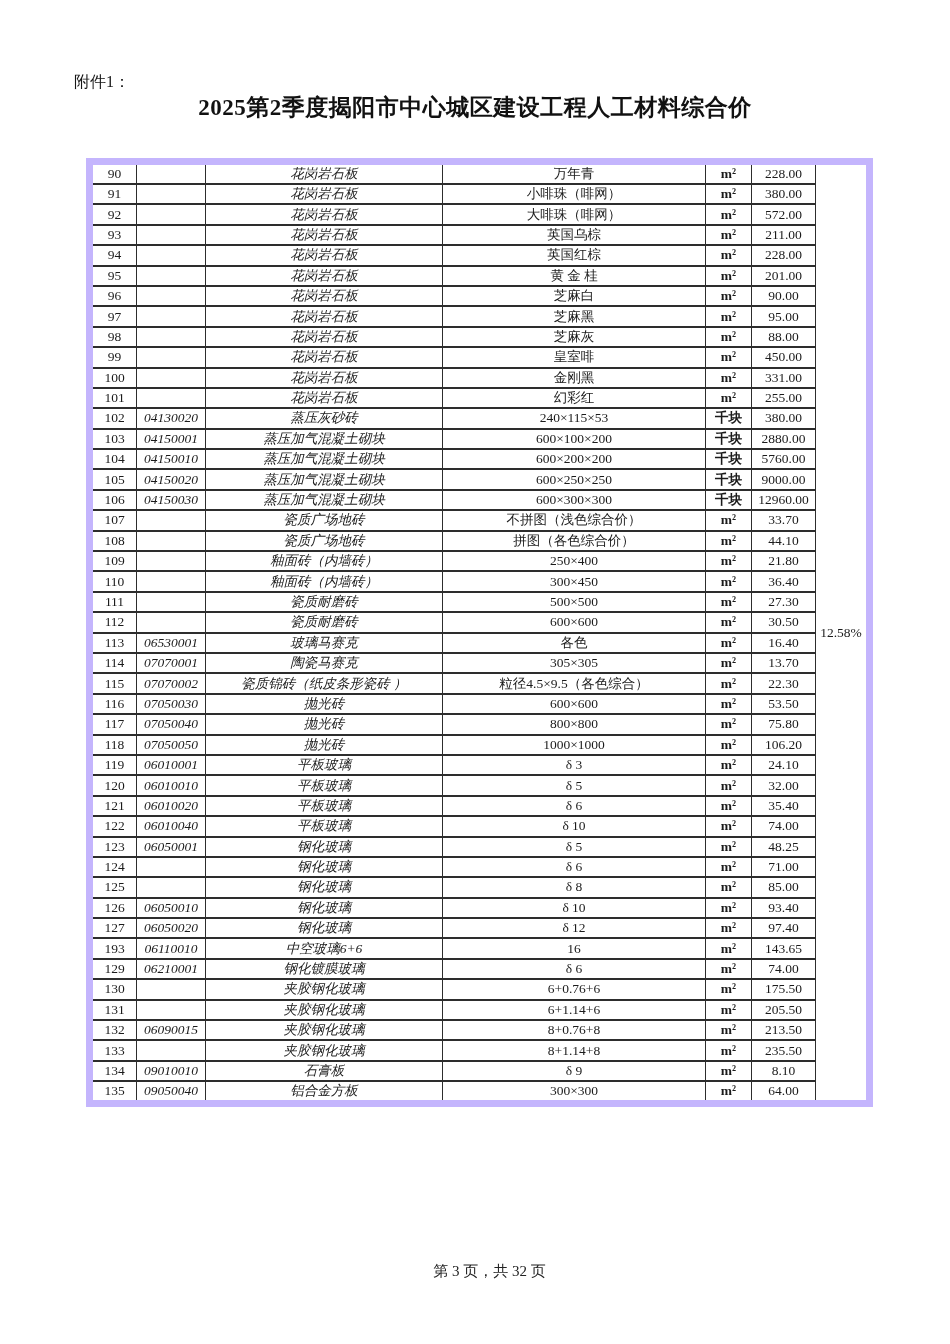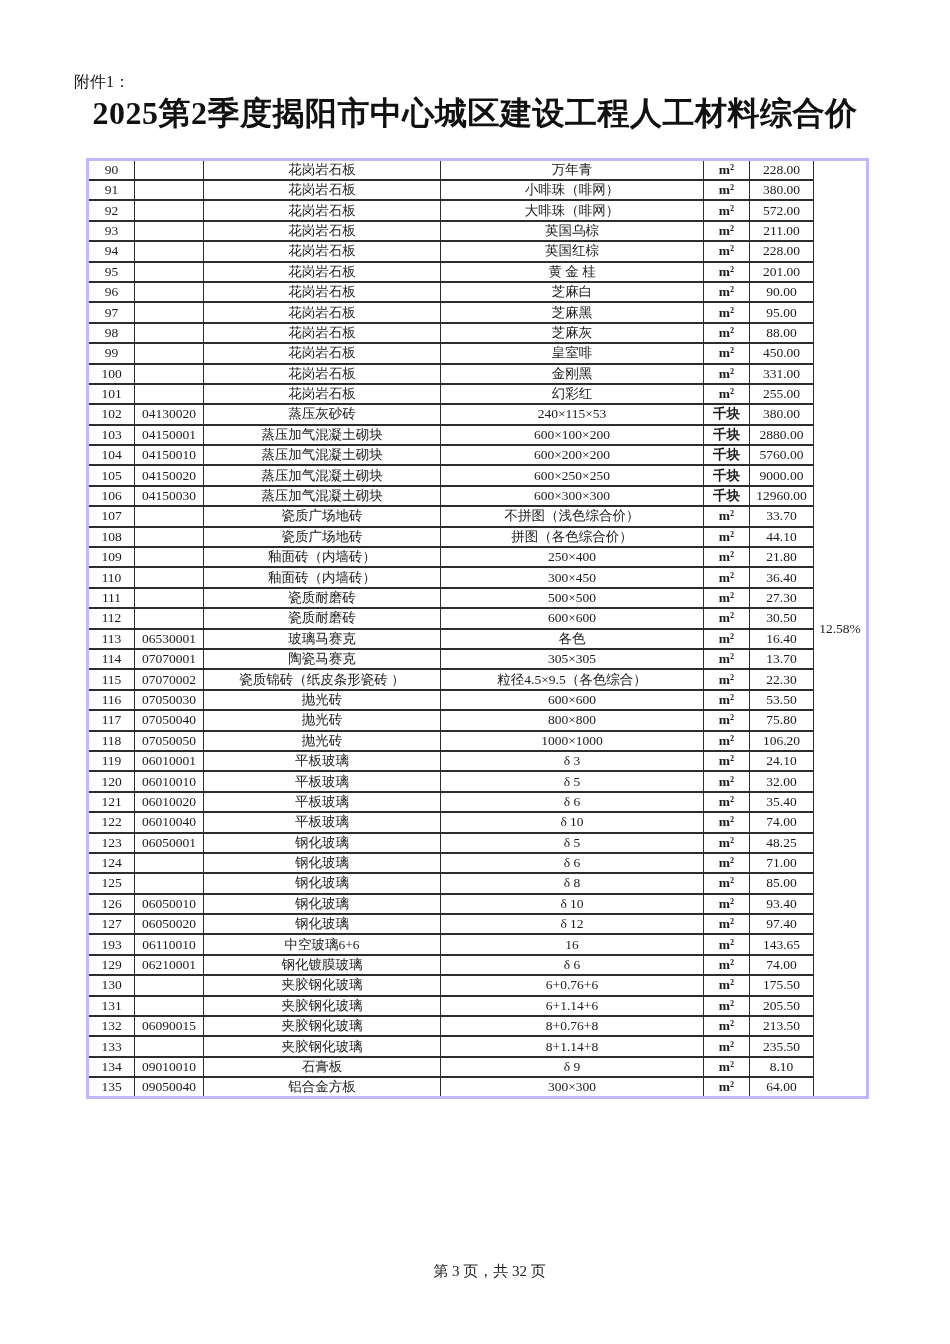--- a/index.html
+++ b/index.html
@@ -18,7 +18,7 @@
   .doc-title {
     position: absolute; left: 0; right: 0; top: 92px;
     text-align: center;
-    font-size: 32px; font-weight: bold; color: #111;
+    font-size: 23px; font-weight: bold; color: #111;
     letter-spacing: 0.5px;
   }
 

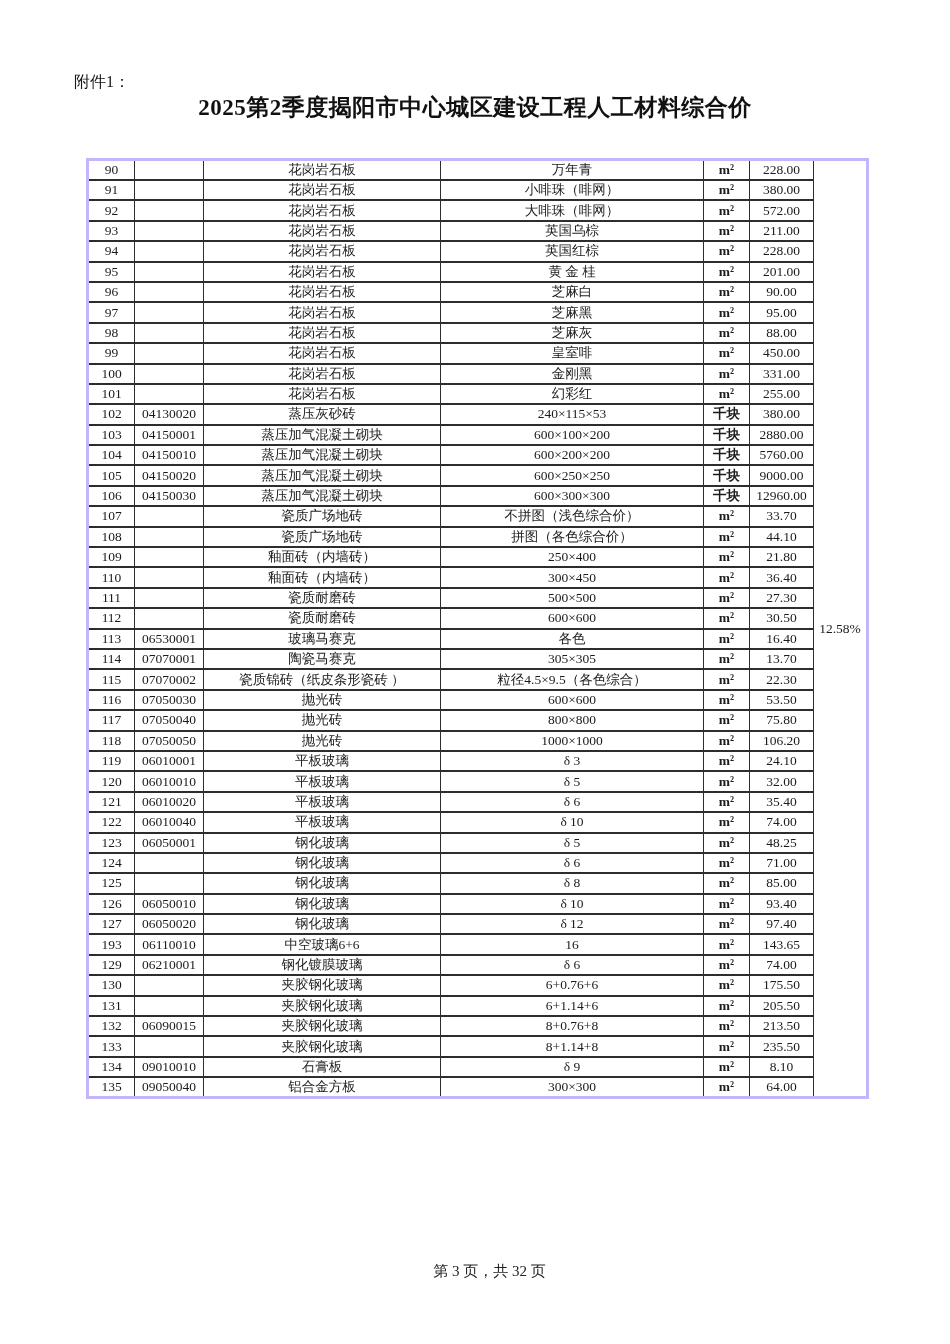--- a/index.html
+++ b/index.html
@@ -25,7 +25,7 @@
   table.price-table {
     position: absolute; left: 86px; top: 158px;
     border-collapse: collapse; table-layout: fixed;
-    border: 3px solid #c4b5fd;
+    border: 7px solid #c4b5fd;
   }
   table.price-table td {
     border: 1px solid #2d2d2d;

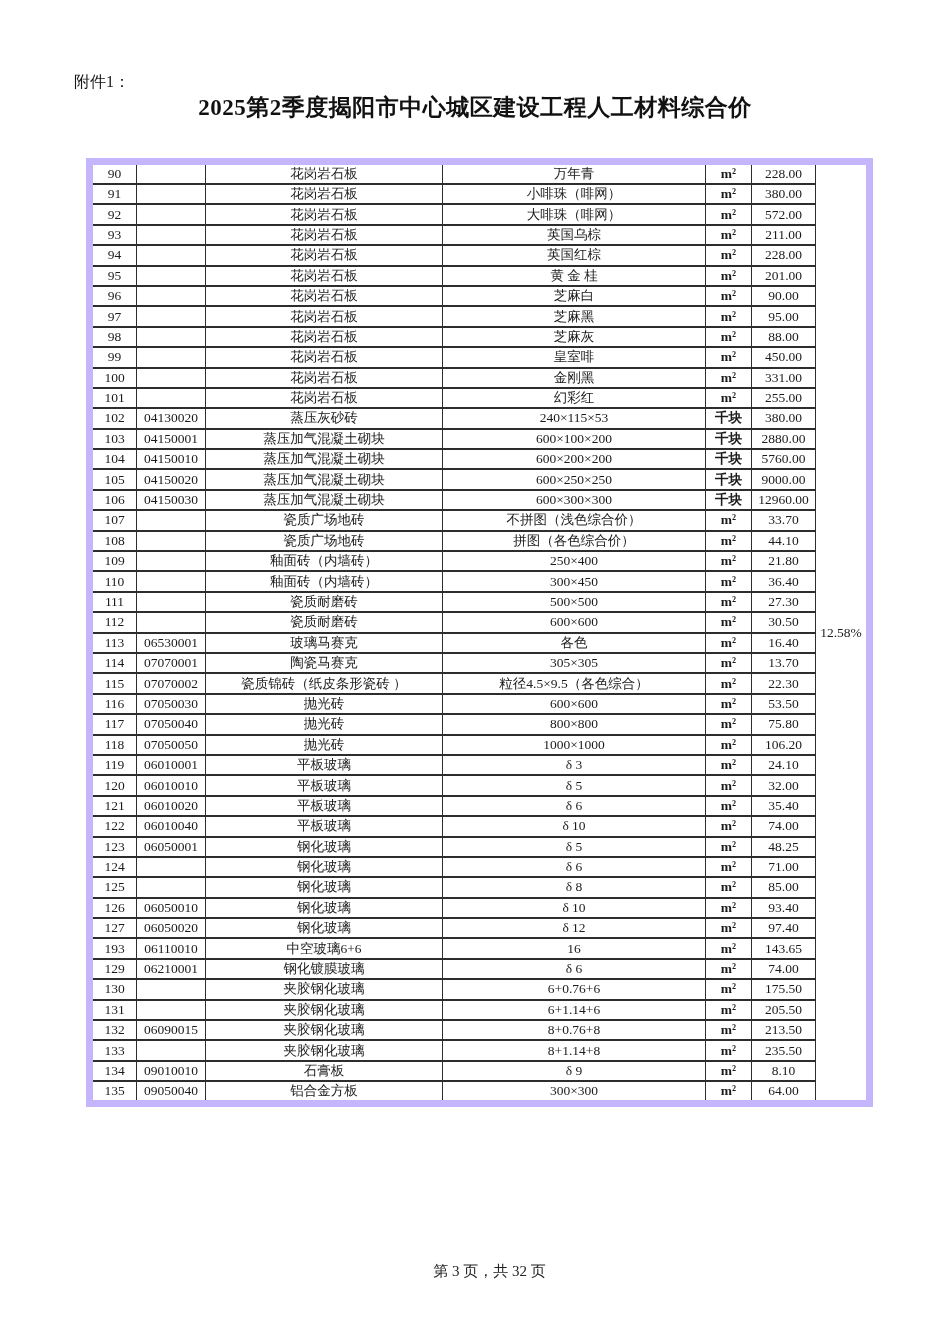--- a/index.html
+++ b/index.html
@@ -42,7 +42,7 @@
   }
   td.c-no     { width: 47px; }
   td.c-code   { width: 69px; }
-  td.c-name   { width: 237px; }
+  td.c-name   { width: 237px; font-style: italic; }
   td.c-spec   { width: 263px; }
   td.c-unit   { width: 46px; font-size: 12.5px; font-weight: bold; }
   td.c-price  { width: 64px; }

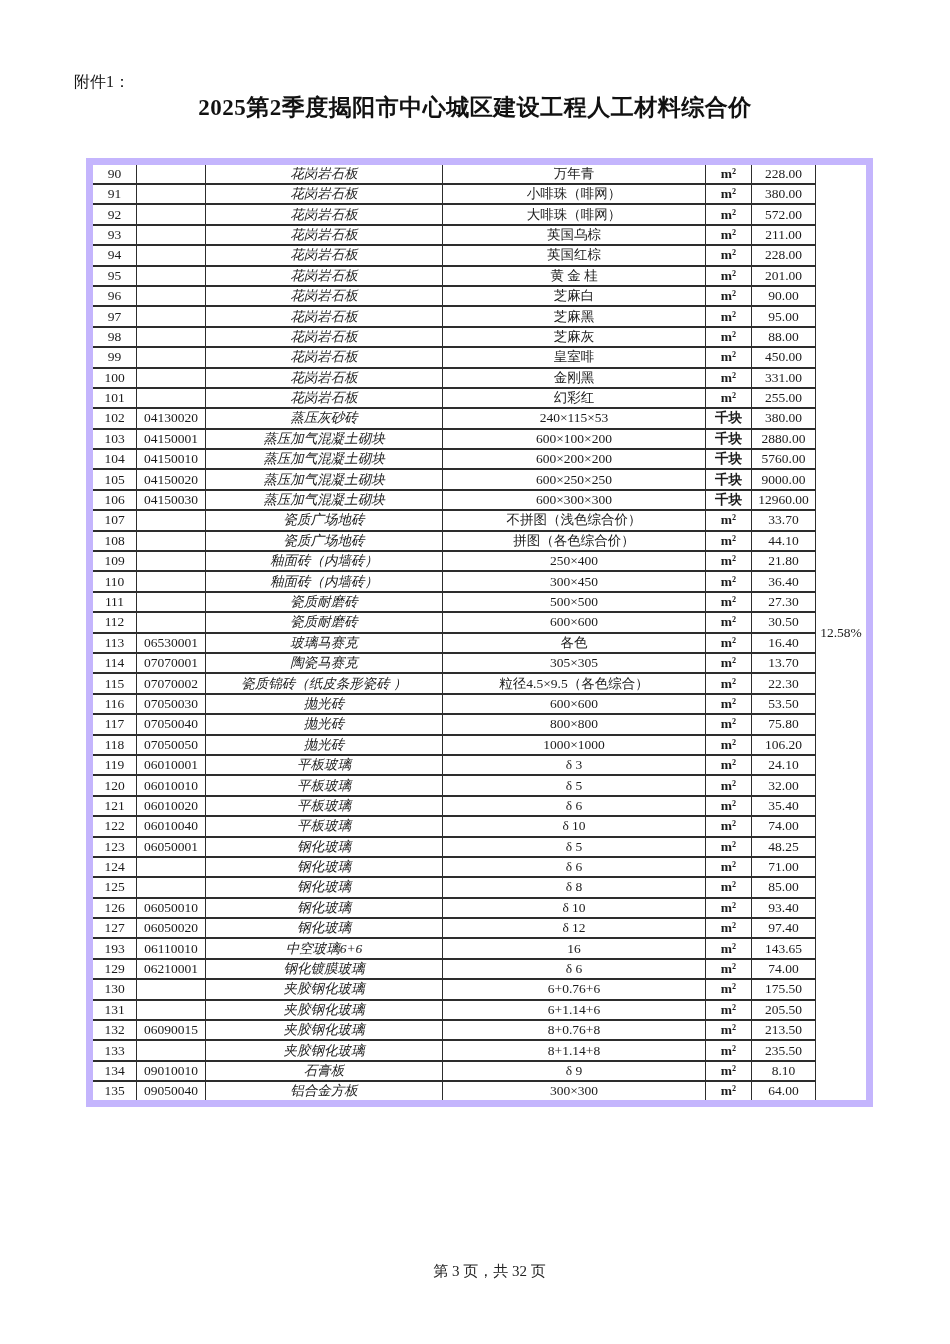--- a/index.html
+++ b/index.html
@@ -41,7 +41,7 @@
     color: #1b1b1b;
   }
   td.c-no     { width: 47px; }
-  td.c-code   { width: 69px; }
+  td.c-code   { width: 69px; font-style: italic; }
   td.c-name   { width: 237px; font-style: italic; }
   td.c-spec   { width: 263px; }
   td.c-unit   { width: 46px; font-size: 12.5px; font-weight: bold; }

